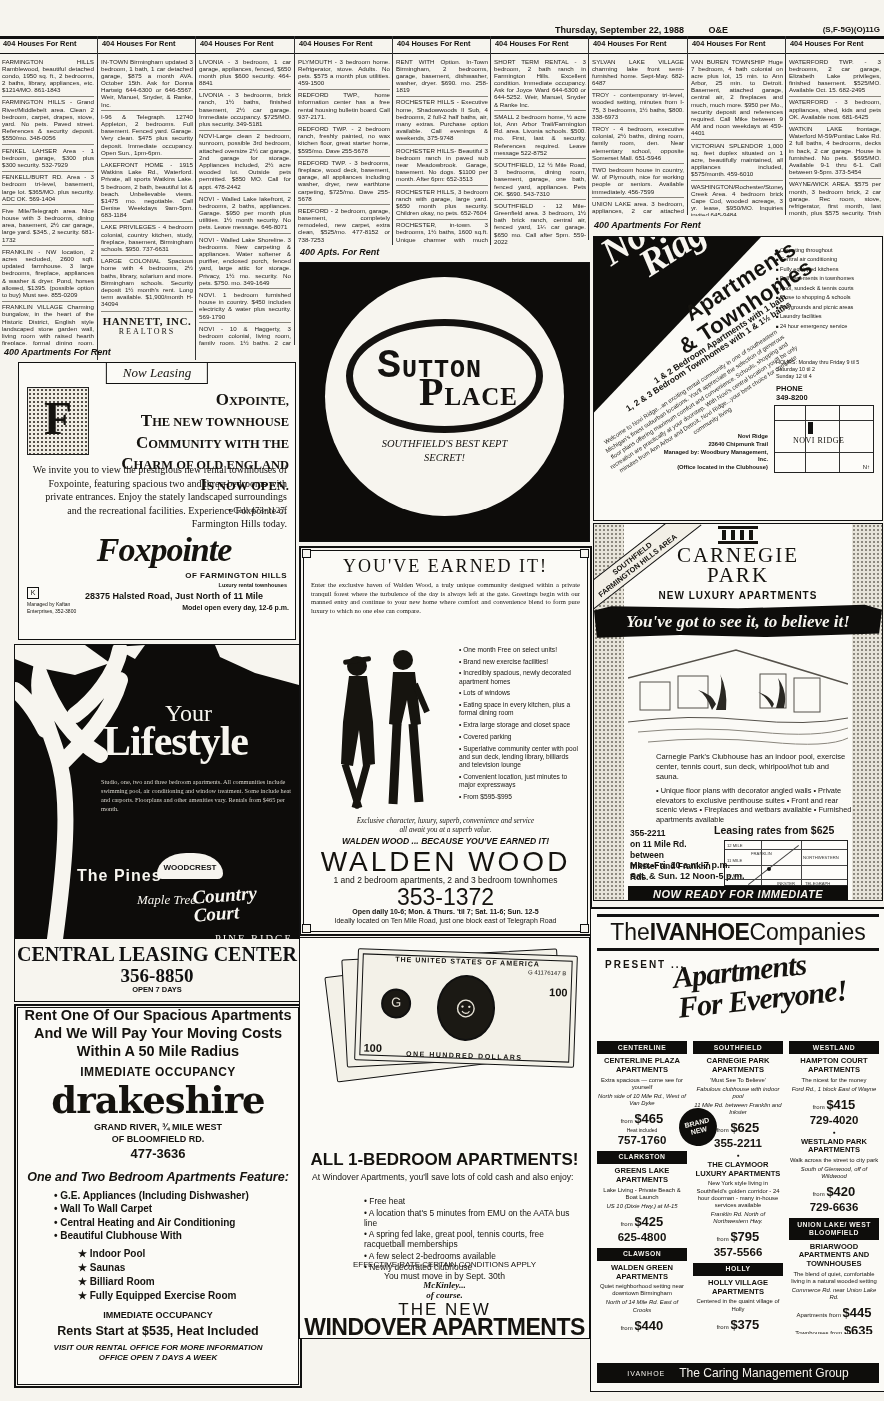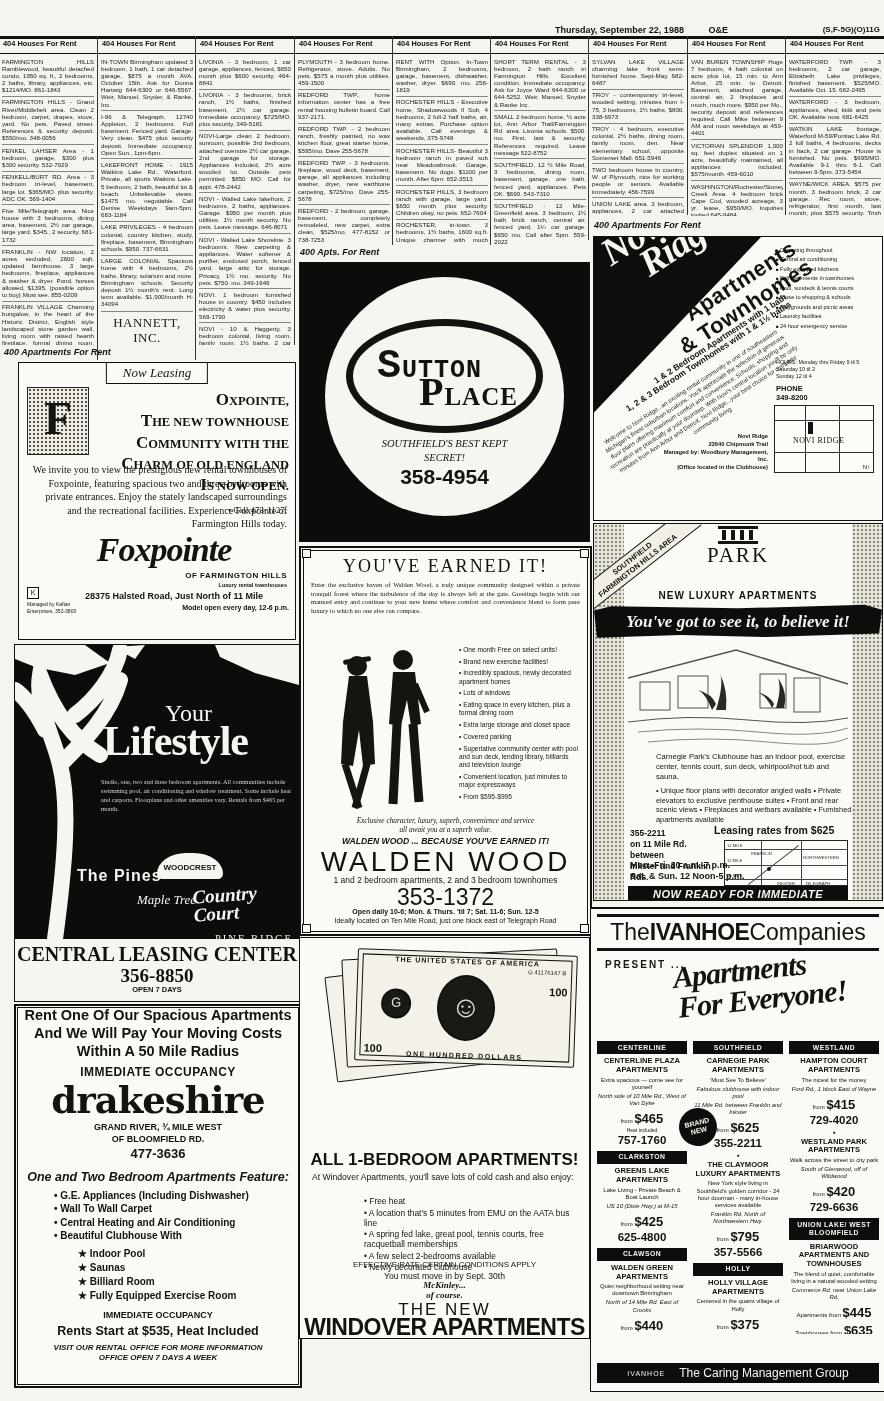--- a/index.html
+++ b/index.html
@@ -20,7 +20,7 @@
   .cad{margin:0 0 2.5px 0;padding-top:1.5px;}
   .cad + .cad{border-top:0.5px solid #8a867d;}
   .hannett{text-align:center;font-family:"Liberation Serif",serif;margin:3px 0 2px 0;border-top:0.5px solid #8a867d;padding-top:3px;}
-  .hannett .hn1{font-size:13px;font-weight:normal;letter-spacing:0.5px;}
+  .hannett .hn1{font-size:11px;font-weight:bold;letter-spacing:0.5px;}
   .hannett .hn2{font-size:8px;letter-spacing:2px;}
   .secthead{position:absolute;font-size:9px;font-weight:bold;font-style:italic;
             font-family:"Liberation Sans",sans-serif;}

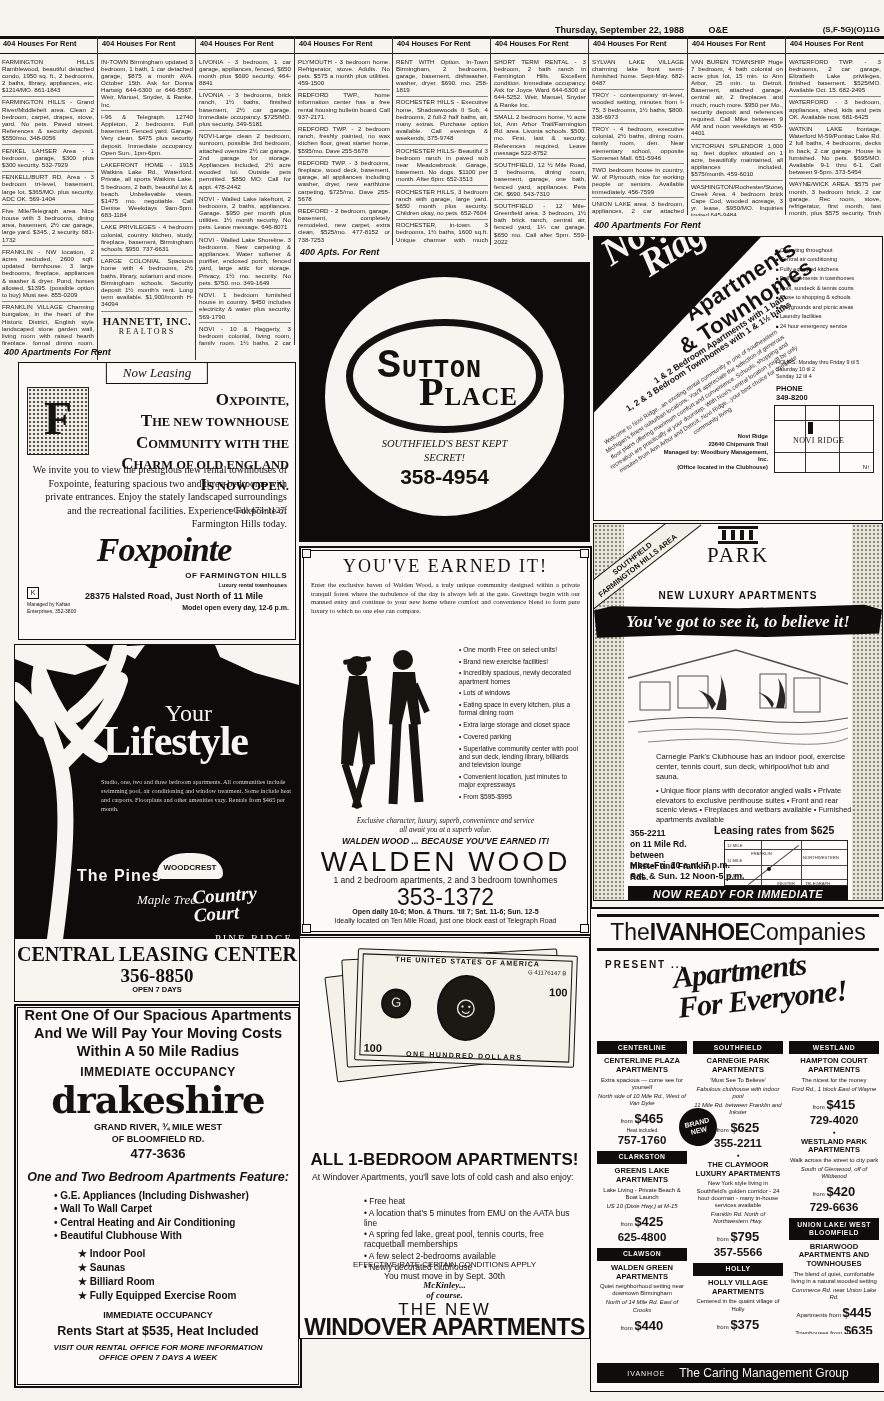--- a/index.html
+++ b/index.html
@@ -403,7 +403,6 @@
         <div>SOUTHFIELD'S BEST KEPT</div>
         <div>SECRET!</div>
       </div>
-      <div class="sut-ph">358-4954</div>
     </div>
   </div>
 

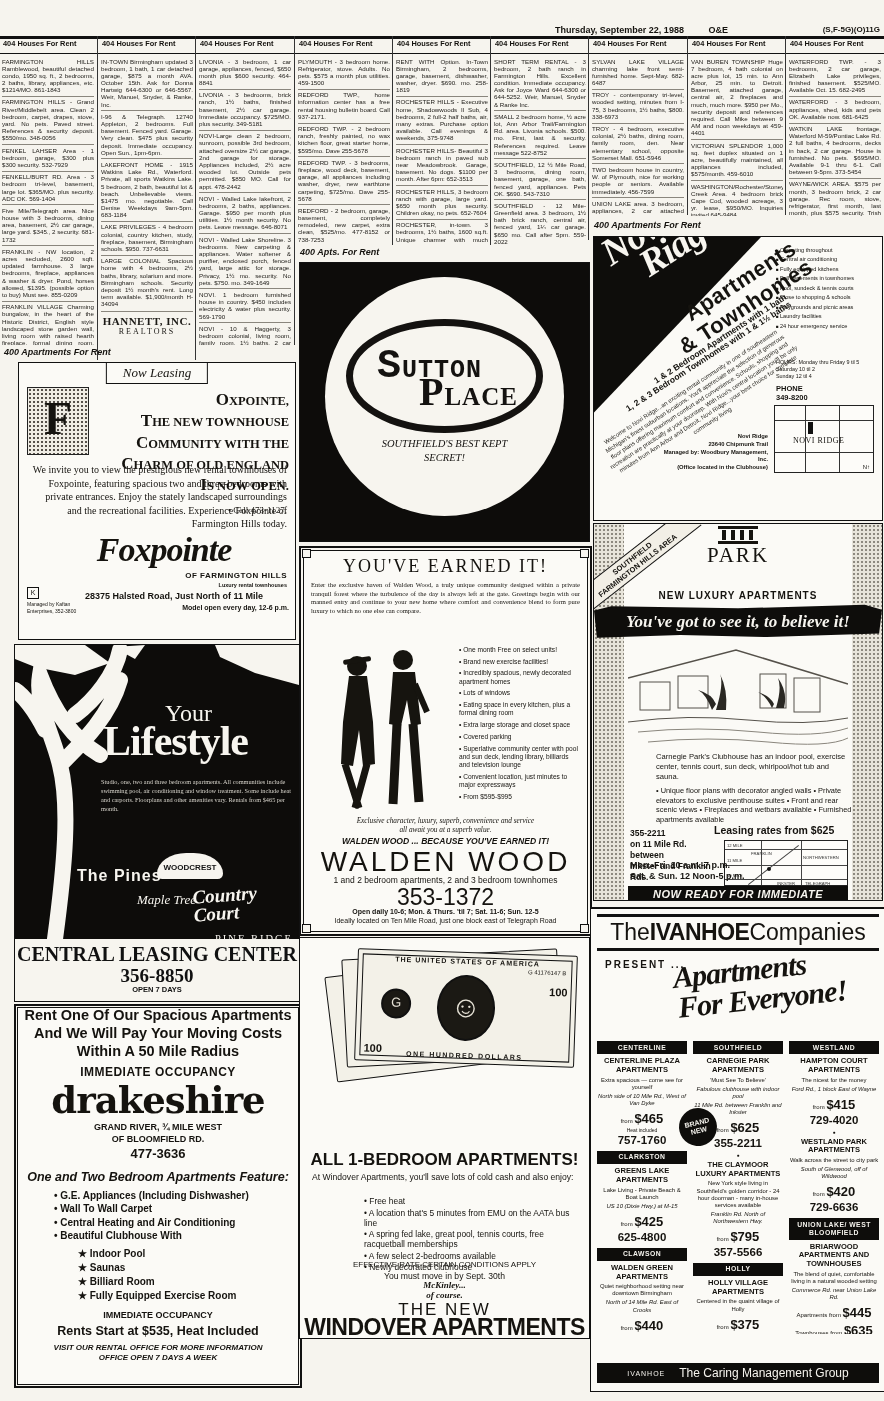--- a/index.html
+++ b/index.html
@@ -546,6 +546,7 @@
         </svg>
     </div>
     <div class="car-name">
+      <div>CARNEGIE</div>
       <div>PARK</div>
     </div>
     <div class="car-sub">NEW LUXURY APARTMENTS</div>

